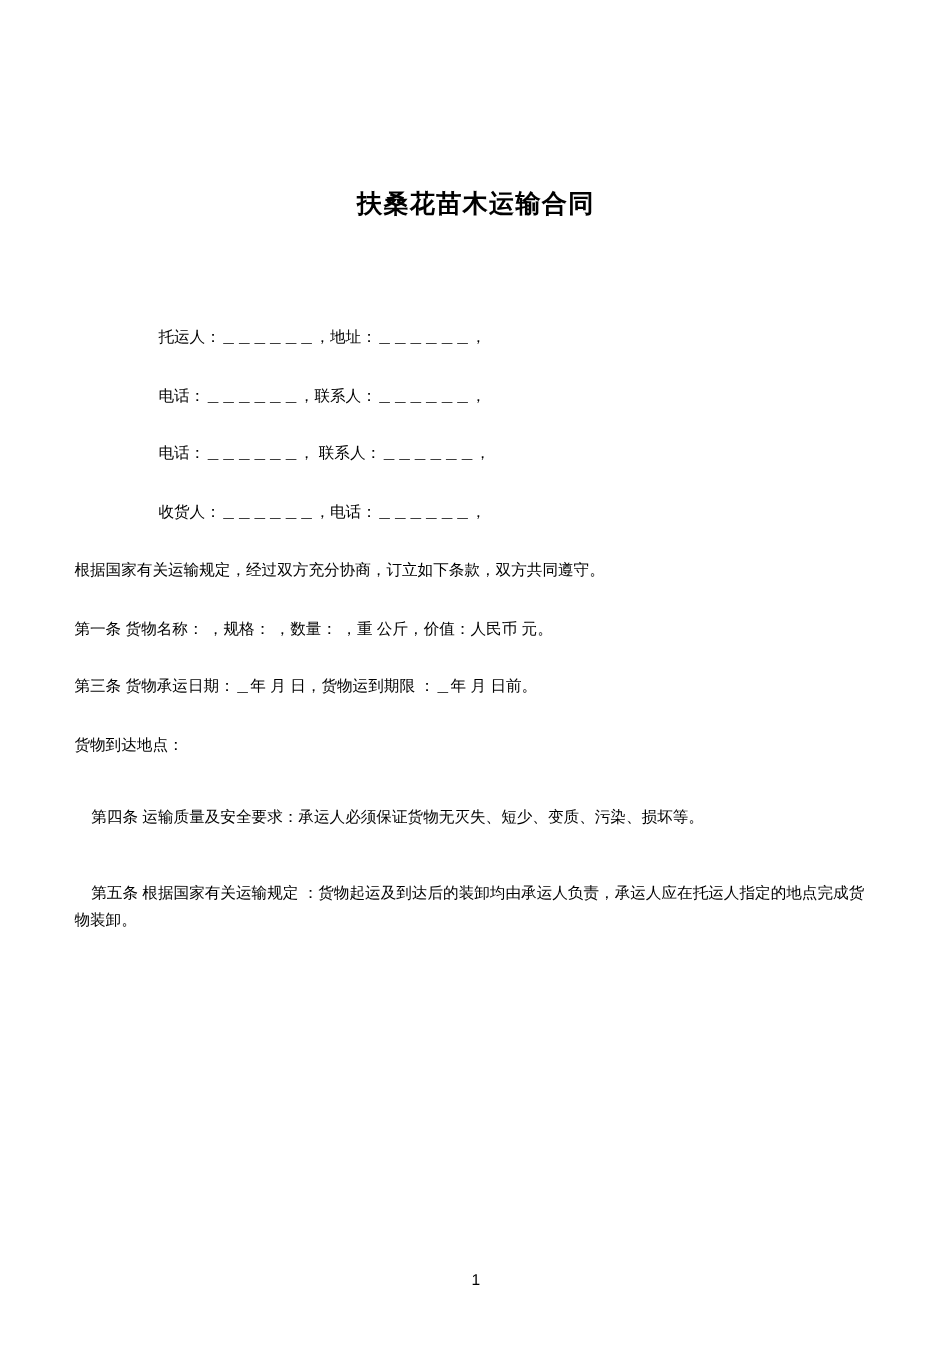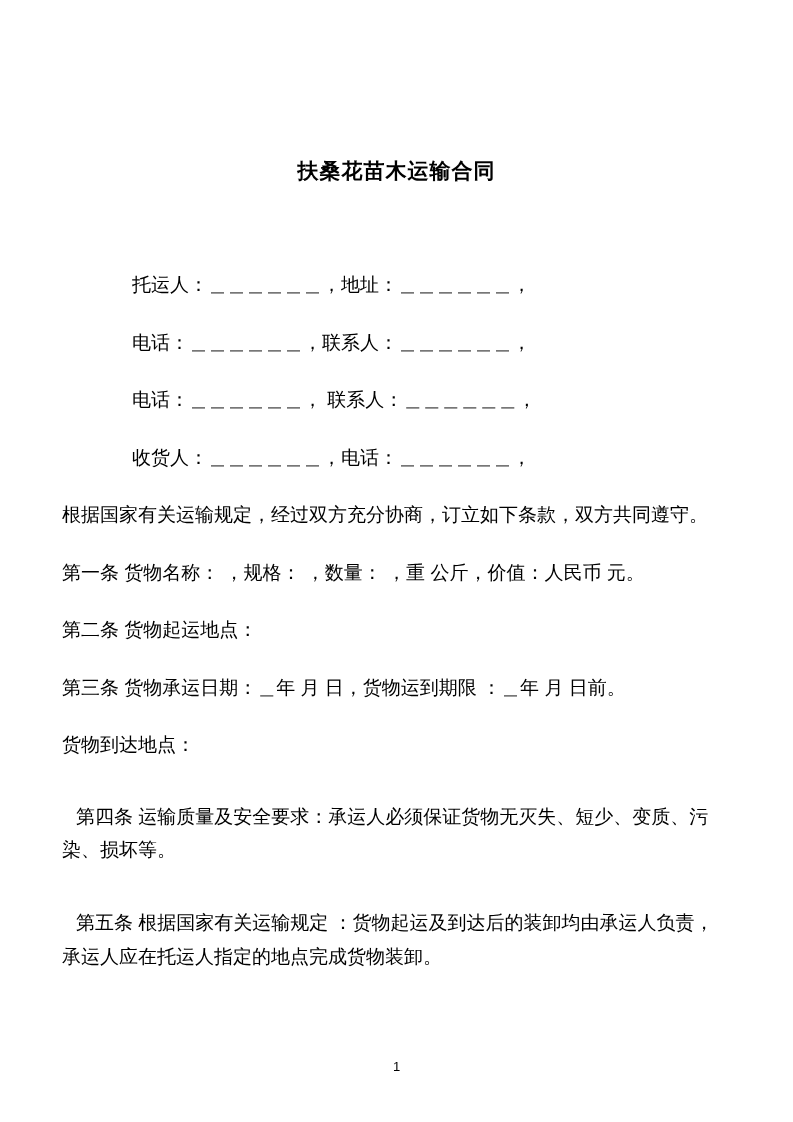--- a/index.html
+++ b/index.html
@@ -34,7 +34,7 @@
     margin-top: 86px;
   }
   .para {
-    font-size: 19px;
+    font-size: 13px;
     line-height: 1.5;
     margin: 0 0 29px 0;
     text-align: left;

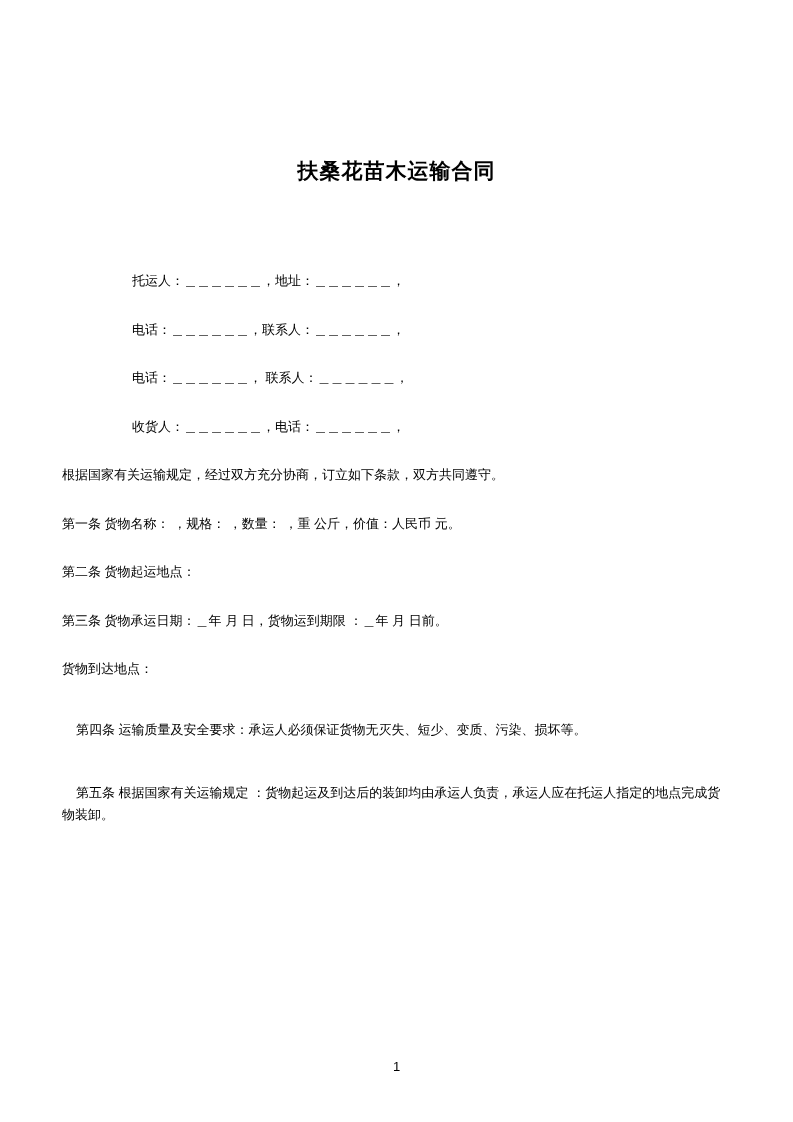--- a/index.html
+++ b/index.html
@@ -76,7 +76,6 @@
 
     <p class="para">根据国家有关运输规定，经过双方充分协商，订立如下条款，双方共同遵守。</p>
     <p class="para">第一条 货物名称： ，规格： ，数量： ，重 公斤，价值：人民币 元。</p>
-    <p class="para">第二条 货物起运地点：</p>
     <p class="para">第三条 货物承运日期：＿年 月 日，货物运到期限 ：＿年 月 日前。</p>
     <p class="para">货物到达地点：</p>
     <p class="para indent-first flow">第四条 运输质量及安全要求：承运人必须保证货物无灭失、短少、变质、污染、损坏等。</p>

